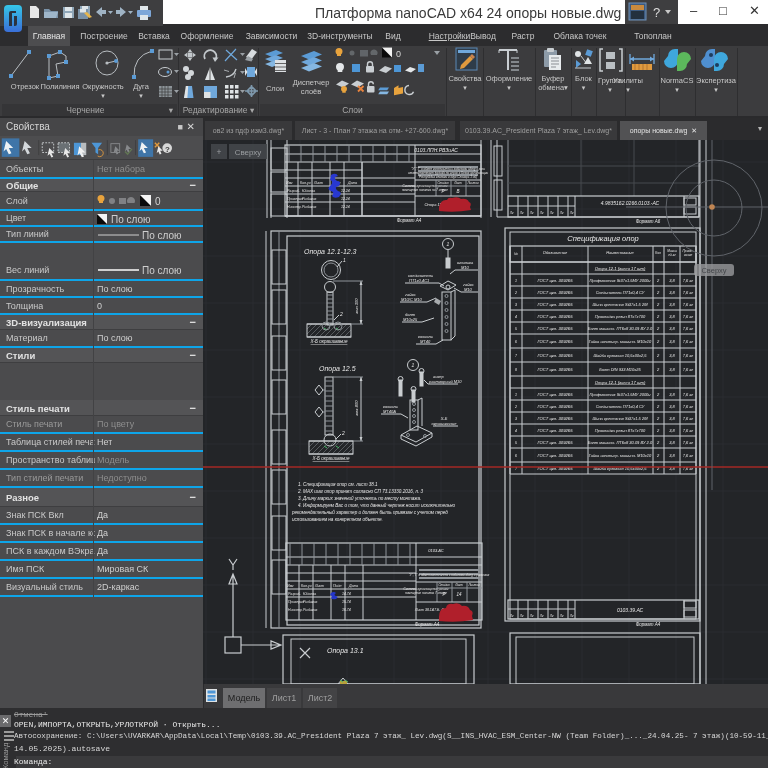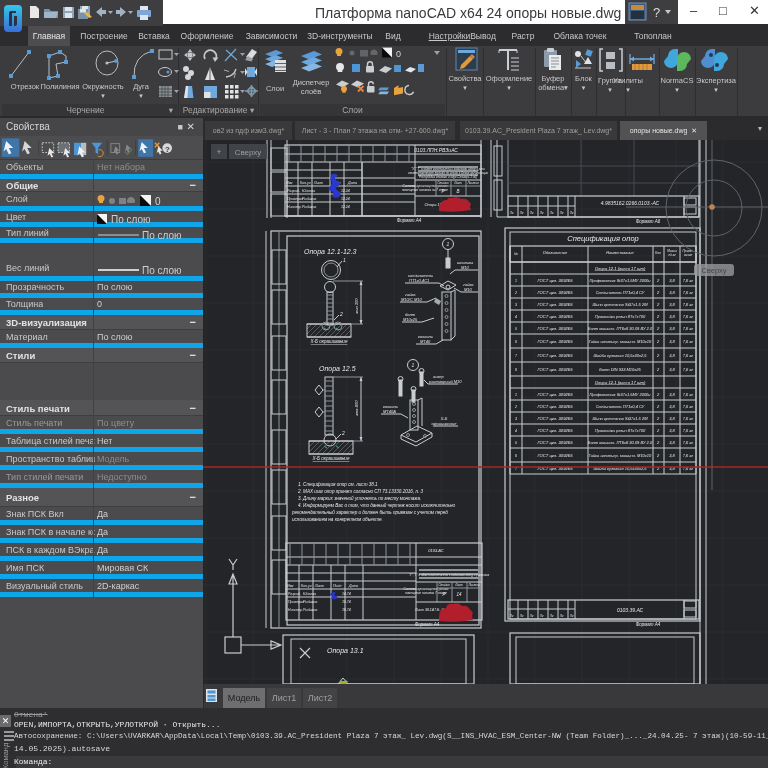--- a/index.html
+++ b/index.html
@@ -29,7 +29,7 @@
 #panel { left:0; top:118px; width:203px; height:590px; background:#4b4b4d; z-index:3; }
 #panel-header { position:absolute; left:0; top:0; width:203px; height:18px; background:#464648; color:#d2d2d2; font-size:10px; line-height:18px; padding-left:6px; }
 #panel-toolbar { position:absolute; left:0; top:18px; width:203px; height:24px; background:#4d4d4f; border-bottom:1px solid #3c3c3e; }
-.prow { position:absolute; left:0; width:203px; border-bottom:5px solid #0ea5e9; }
+.prow { position:absolute; left:0; width:203px; border-bottom:2px solid #0ea5e9; }
 .prow .lbl { position:absolute; left:6px; top:50%; transform:translateY(-50%); font-size:9px; color:#c9c9c9; white-space:nowrap; max-width:89px; overflow:hidden; }
 .prow .val { position:absolute; left:97px; top:50%; transform:translateY(-50%); font-size:9px; color:#cfcfcf; white-space:nowrap; max-width:97px; overflow:hidden; }
 .prow .val.dim { color:#8e8e8e; }

